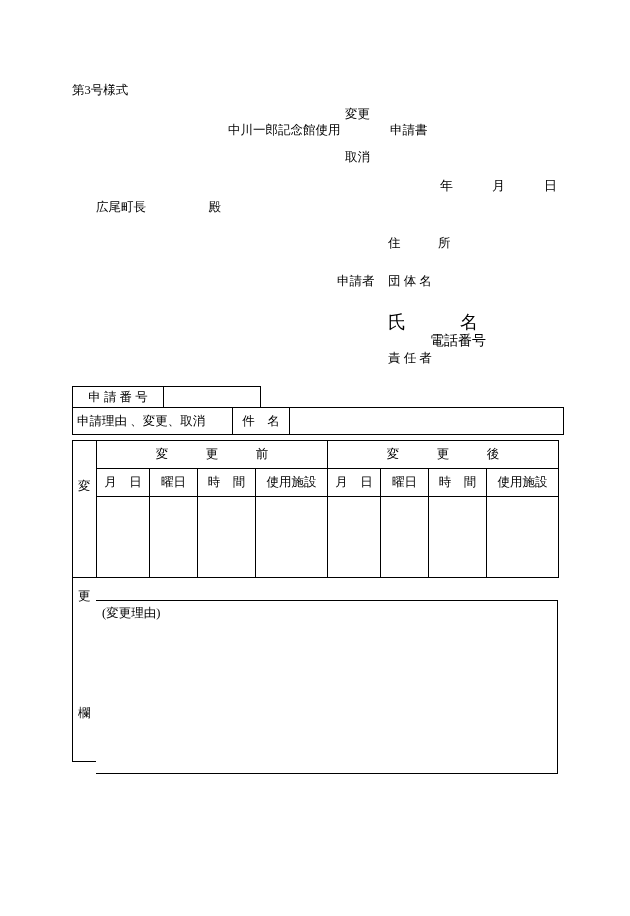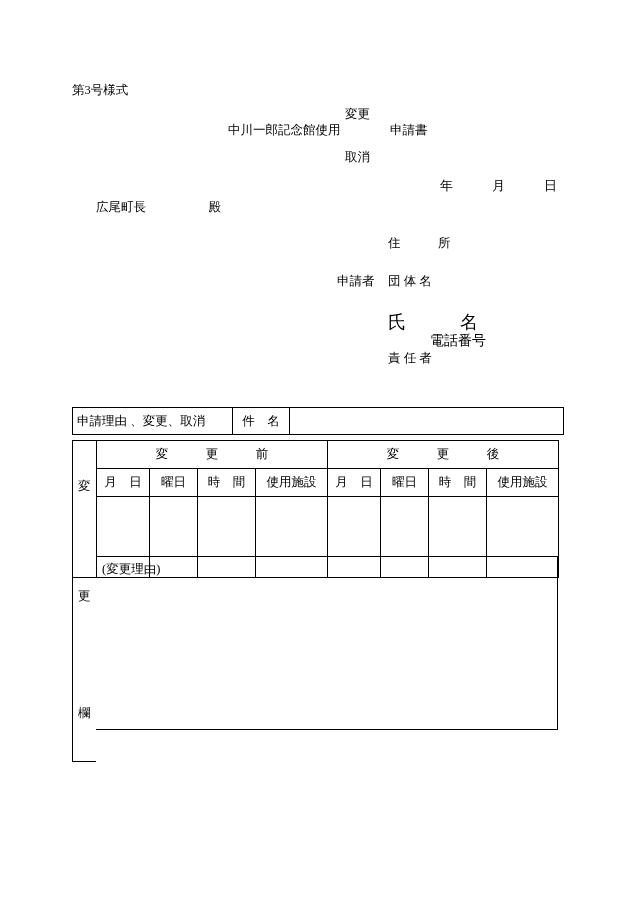--- a/index.html
+++ b/index.html
@@ -175,6 +175,14 @@
   <div class="abs" id="responsible-label">責 任 者</div>
 
 
+  <table class="tbl" id="tbl-appnum">
+    <tbody>
+        <tr>
+      <td id="cell-appnum-label">申 請 番 号</td>
+      <td id="cell-appnum-value"></td>
+    </tr>
+  </tbody>
+    </table>
 
   <table class="tbl" id="tbl-reason">
     <tbody>

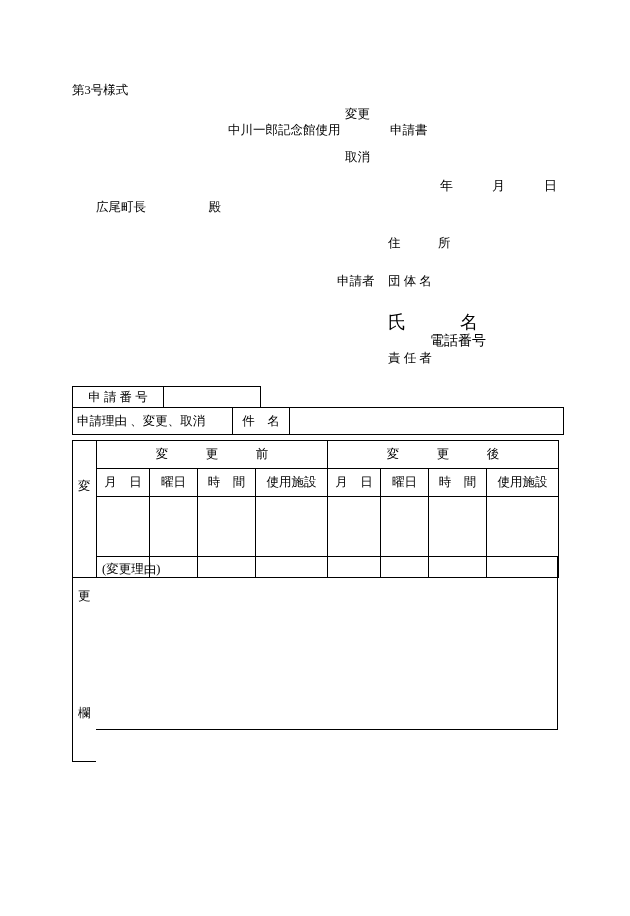--- a/index.html
+++ b/index.html
@@ -127,7 +127,7 @@
 
   #reason-area {
     position: absolute;
-    left: 96px; top: 556px;
+    left: 96px; top: 600px;
     width: 462px; height: 174px;
     border: 1px solid #000;
     border-left: none;

